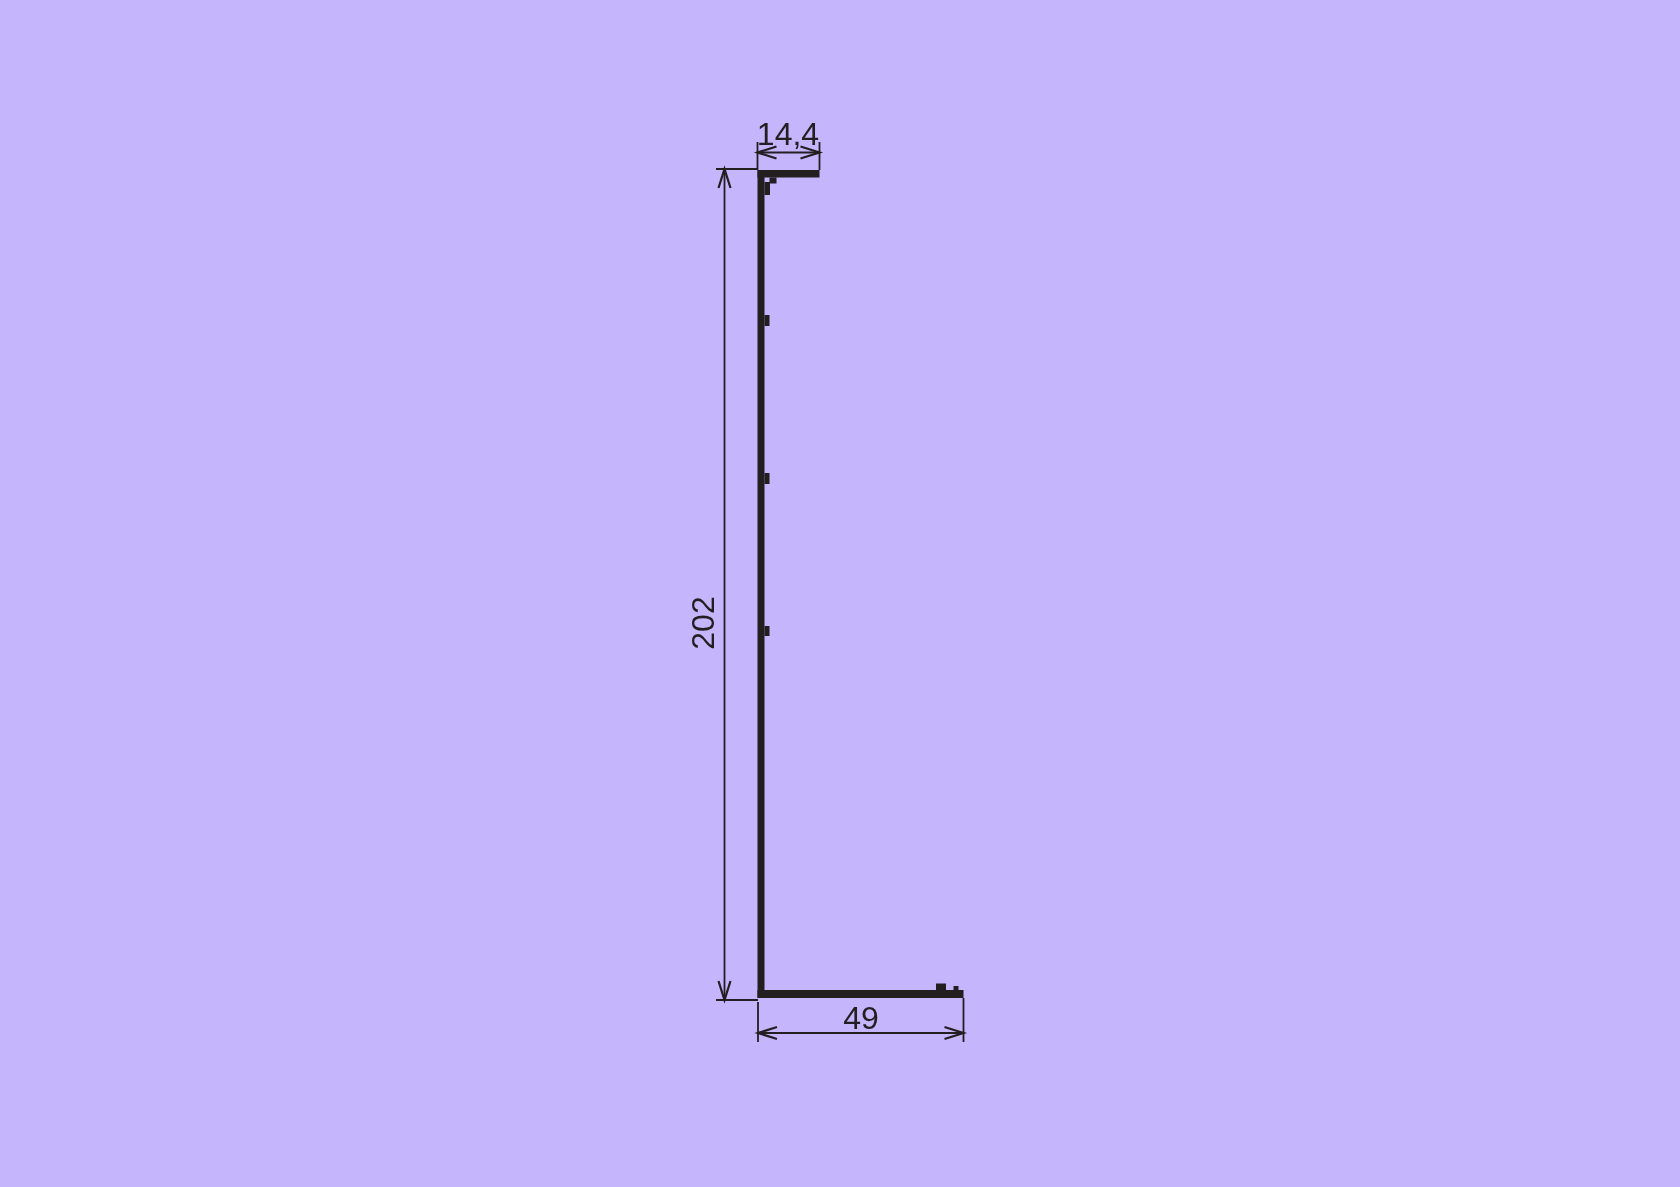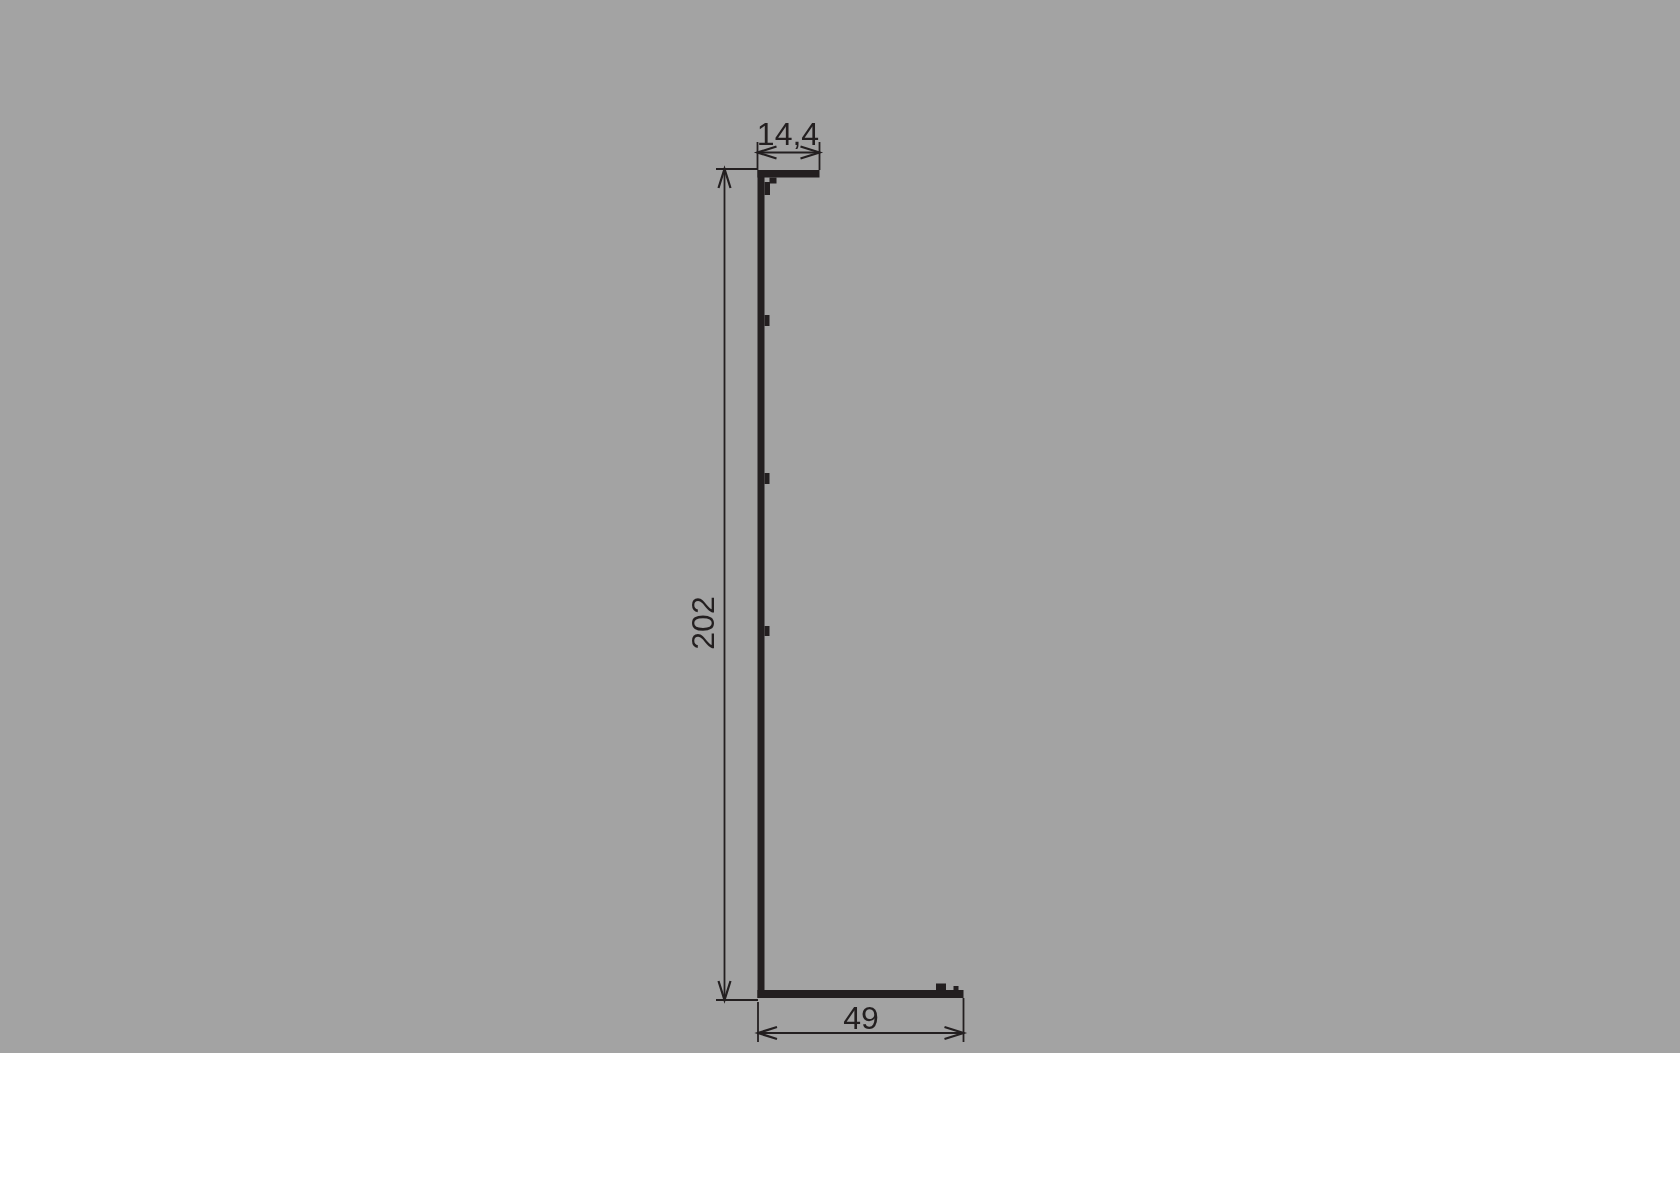--- a/index.html
+++ b/index.html
@@ -10,8 +10,8 @@
   .canvas {
     position: relative;
     width: 1680px;
-    height: 1053px;
-    background: #a3a3a3;
+    height: 1187px;
+    background: #c4b5fd;
     overflow: hidden;
   }
   svg {

